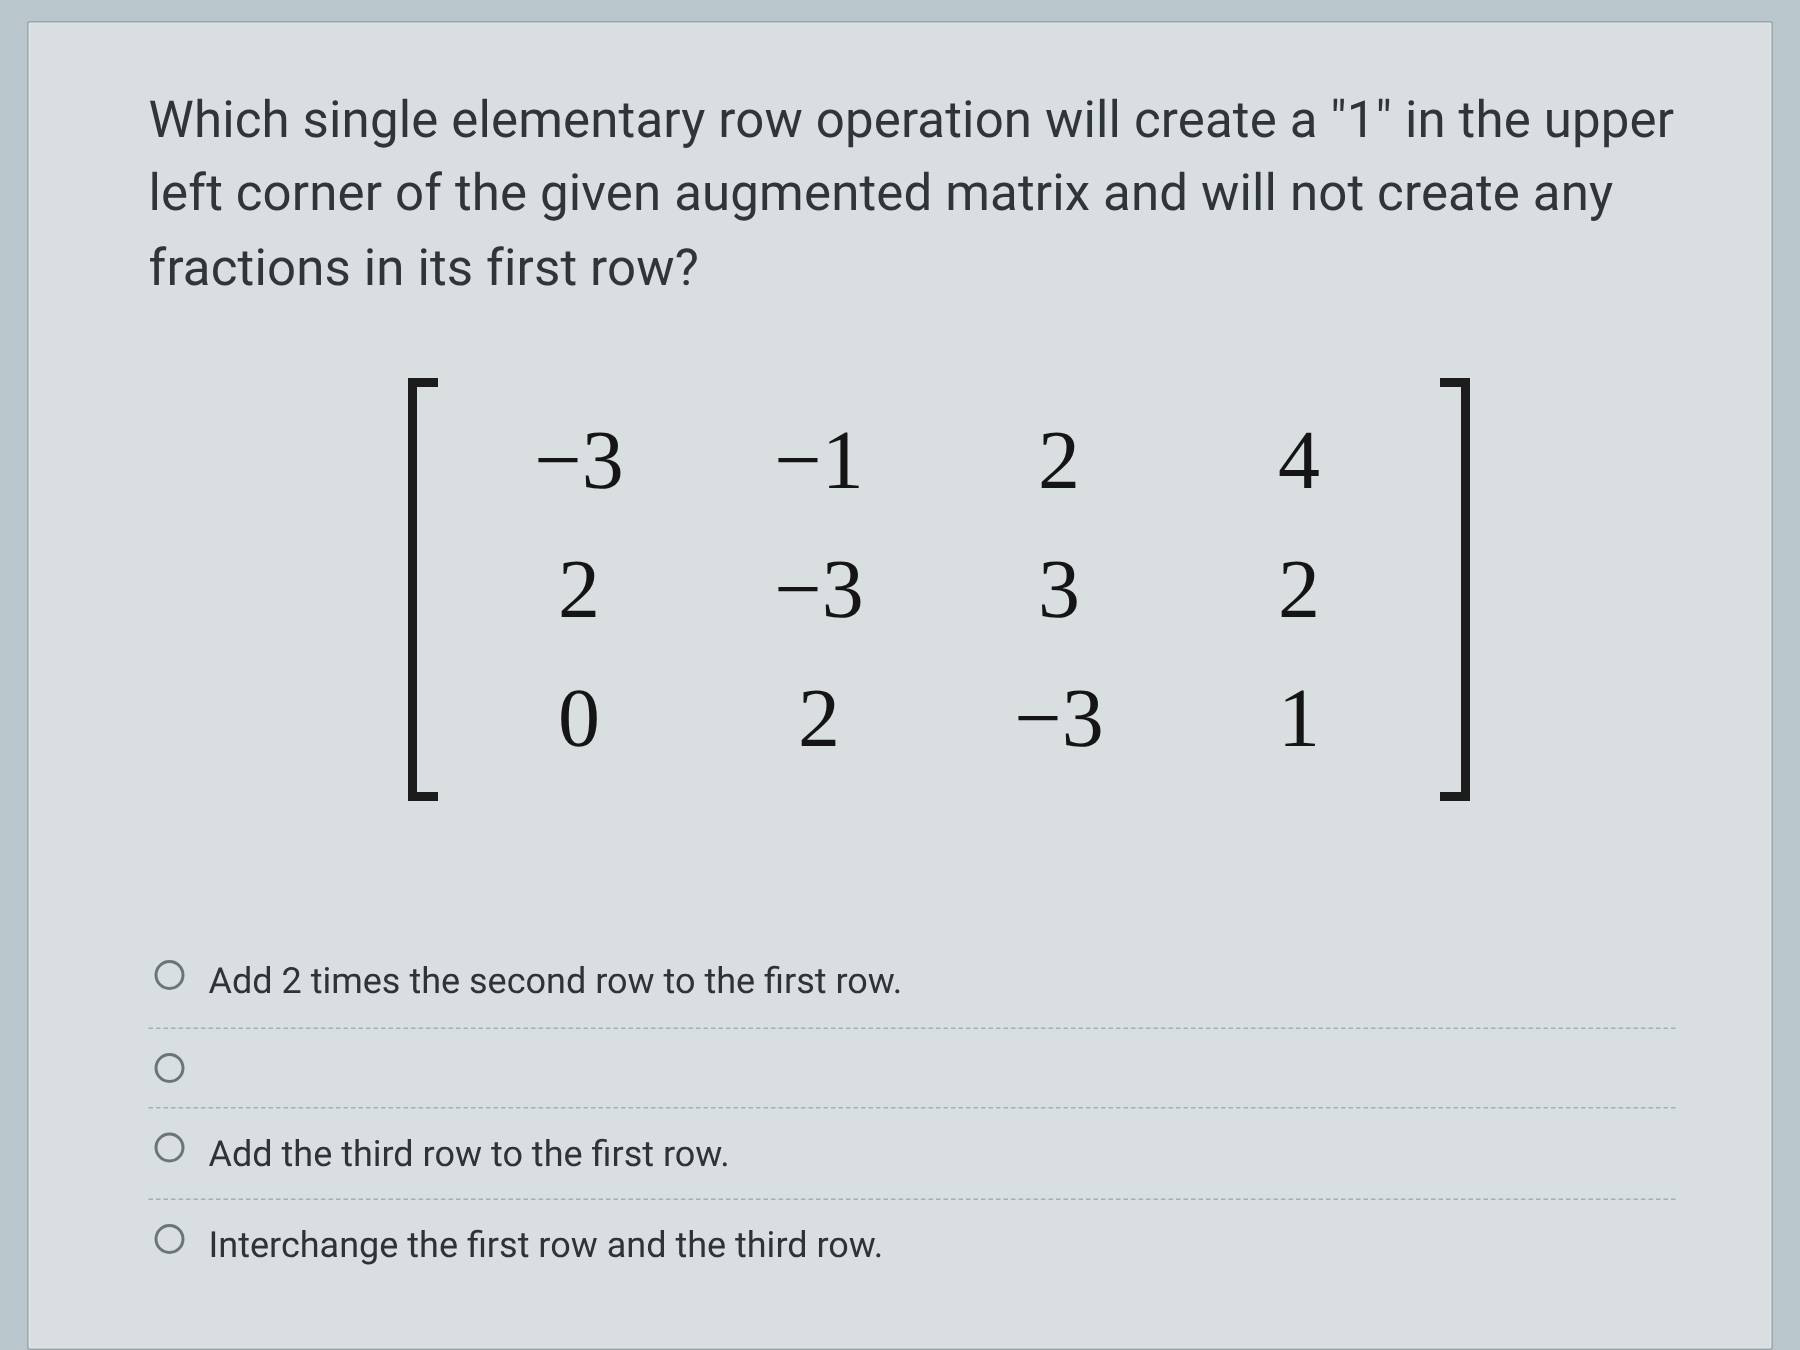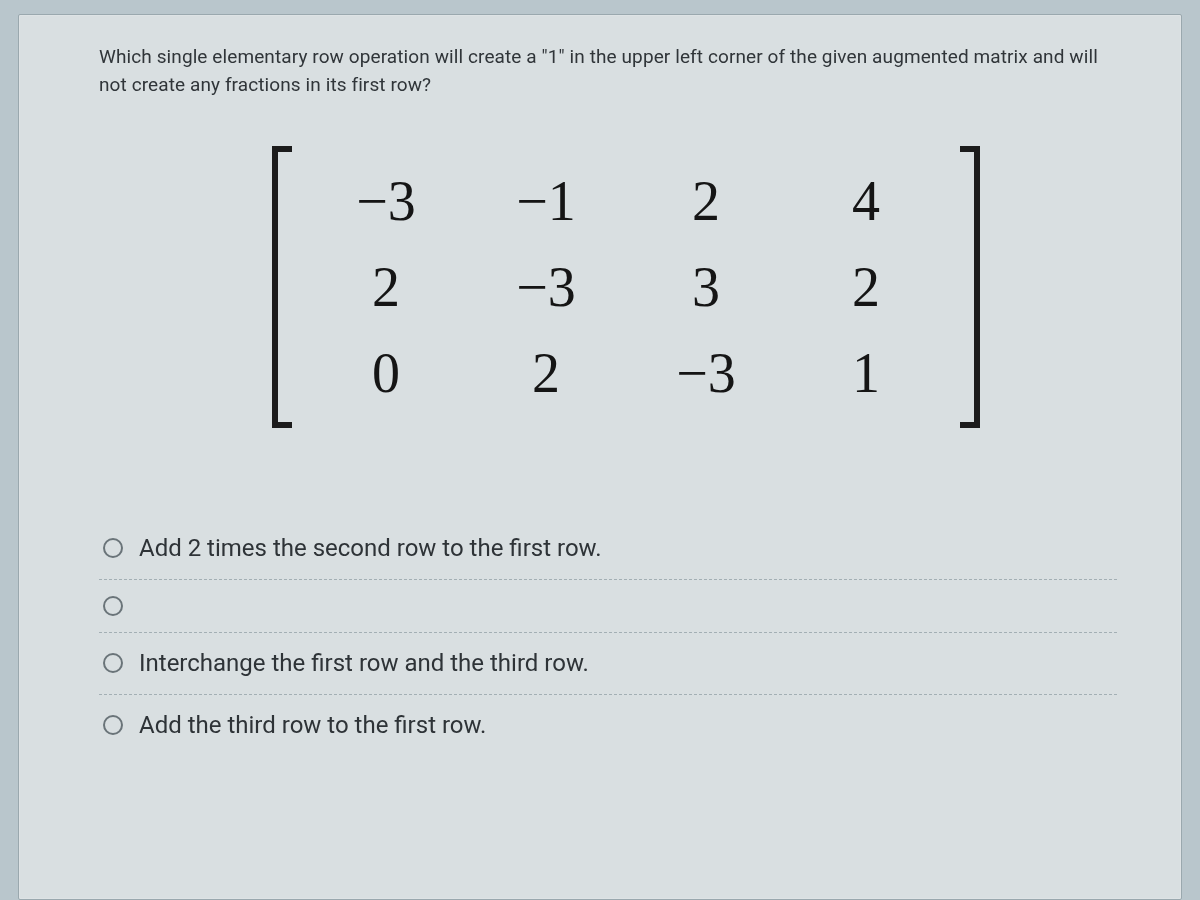--- a/index.html
+++ b/index.html
@@ -21,12 +21,12 @@
       box-shadow: inset 0 0 0 1px rgba(255,255,255,0.15);
     }
     .question-text {
-      font-size: 19px;
+      font-size: 34px;
       line-height: 1.45;
       color: #303539;
       font-weight: 400;
       letter-spacing: 0.1px;
-      margin-top: 8px;
+      margin-top: 21px;
       margin-bottom: 48px;
     }
     .matrix-wrap {

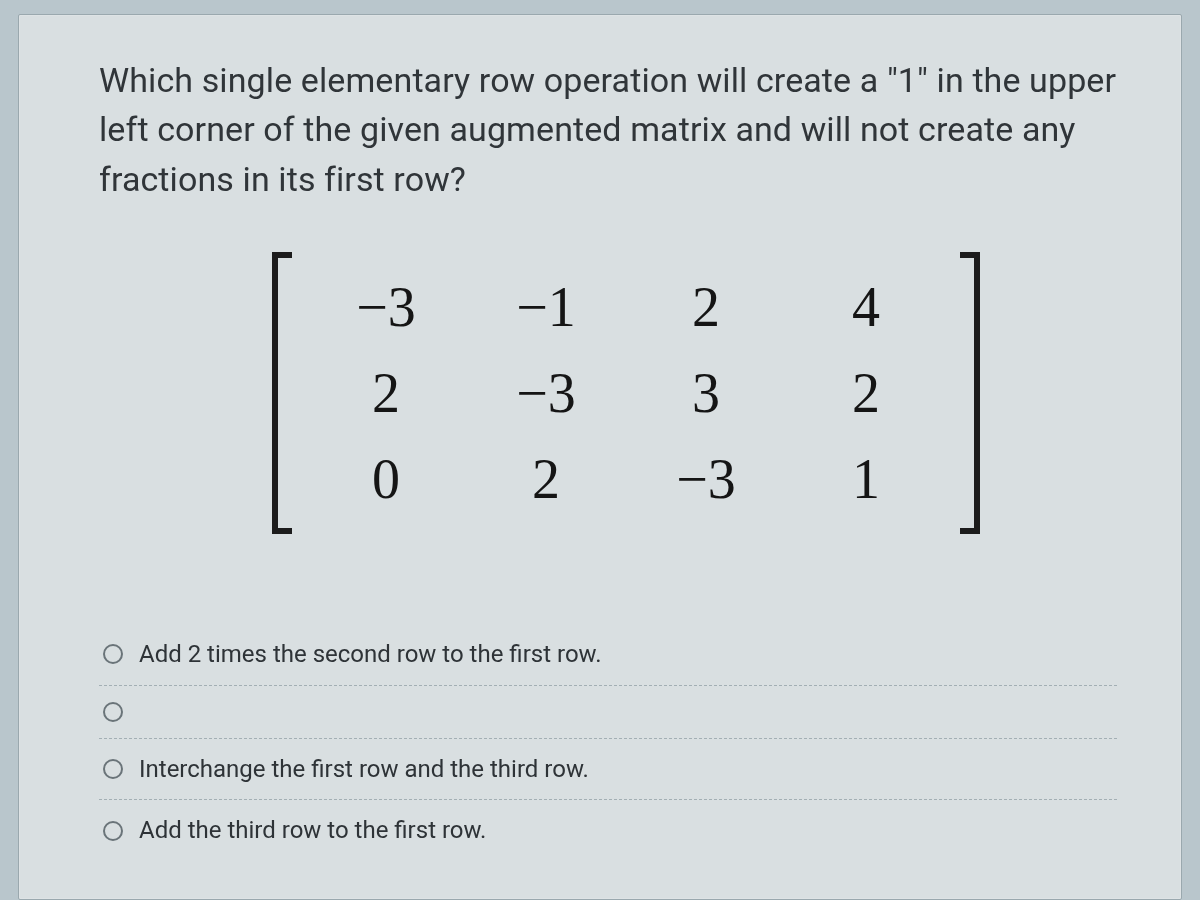--- a/index.html
+++ b/index.html
@@ -81,7 +81,6 @@
     }
     .choice {
       display: flex;
-      align-items: center;
       gap: 16px;
       padding: 16px 4px;
       border-top: 1px dashed #a3afb4;

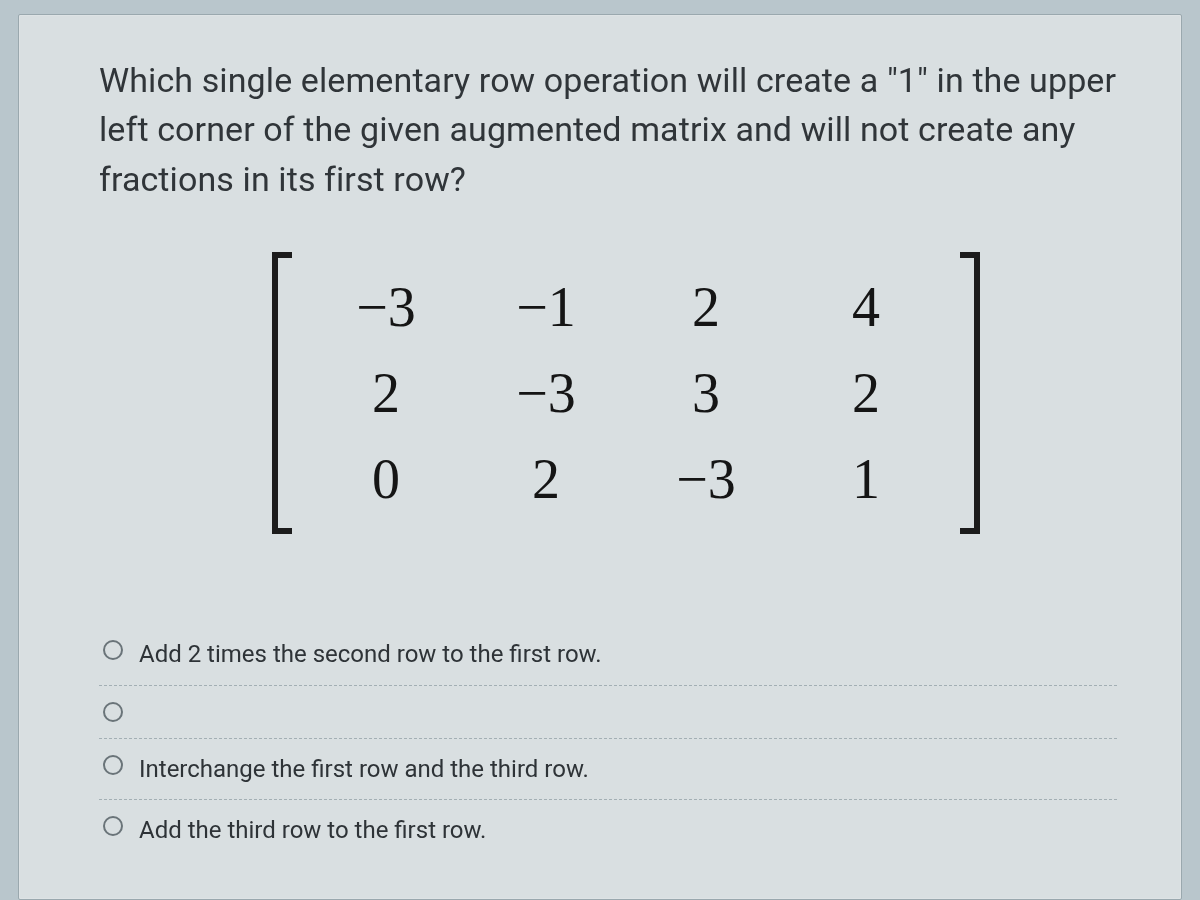--- a/index.html
+++ b/index.html
@@ -135,11 +135,11 @@
     </div>
     <div class="choice">
       <span class="radio"></span>
-      <span class="choice-label">Interchange the first row and the third row.</span>
+      <span class="choice-label">Add the third row to the first row.</span>
     </div>
     <div class="choice">
       <span class="radio"></span>
-      <span class="choice-label">Add the third row to the first row.</span>
+      <span class="choice-label">Interchange the first row and the third row.</span>
     </div>
   </div>
 

